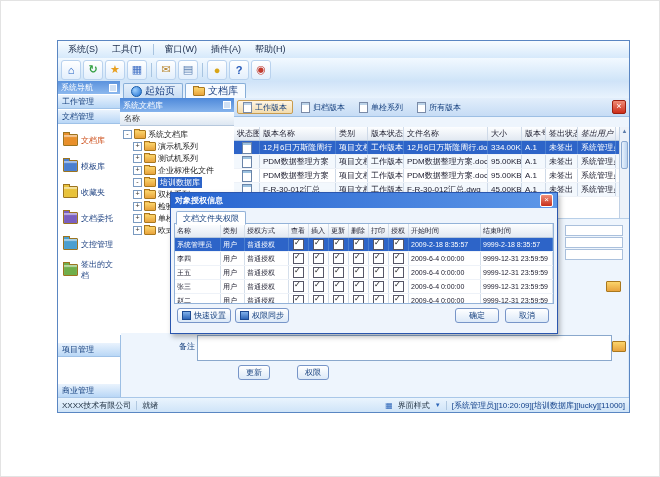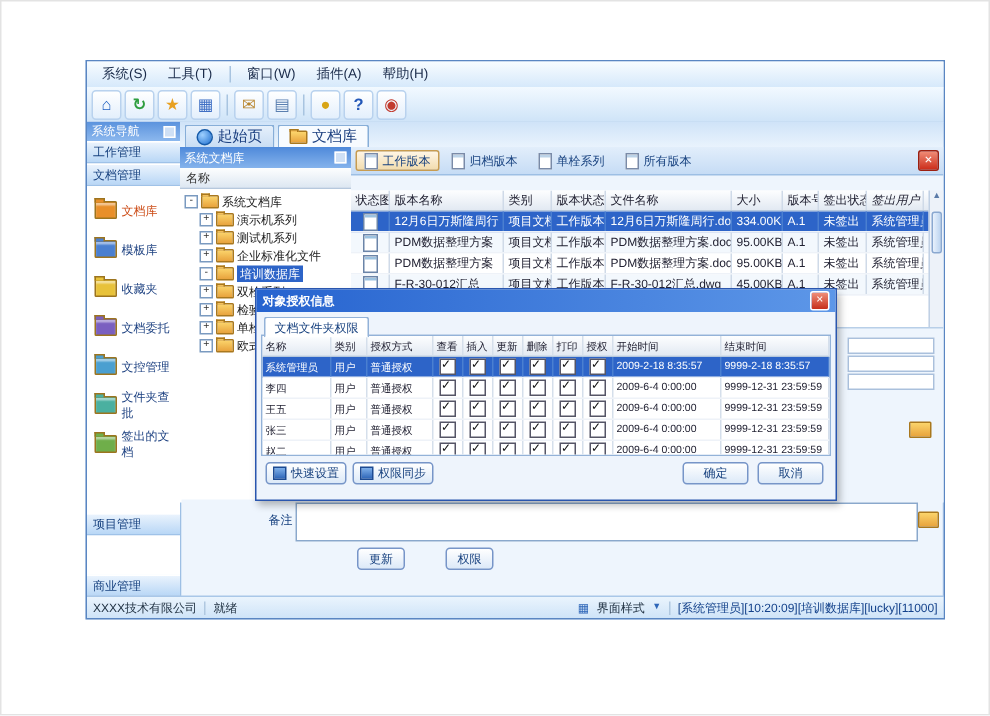--- a/index.html
+++ b/index.html
@@ -154,10 +154,6 @@
             <div class="nlabel">文控管理</div>
           </div>
           <div class="nitem">
-            <div class="fold" style="background: rgb(74, 176, 160);"></div>
-            <div class="nlabel">文件夹查批</div>
-          </div>
-          <div class="nitem">
             <div class="fold" style="background: rgb(111, 174, 74);"></div>
             <div class="nlabel">签出的文档</div>
           </div>

